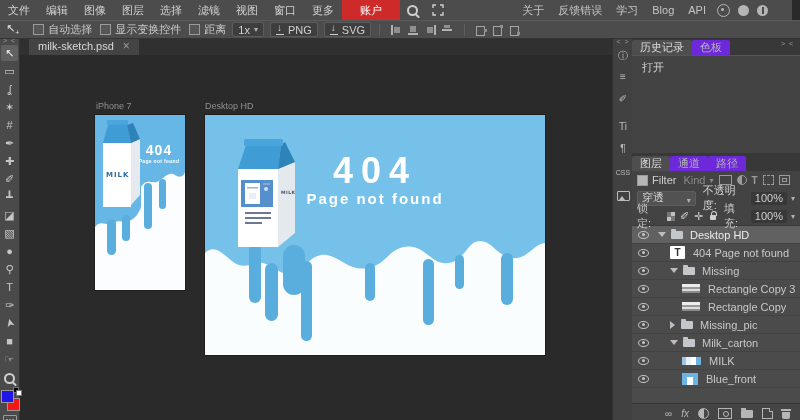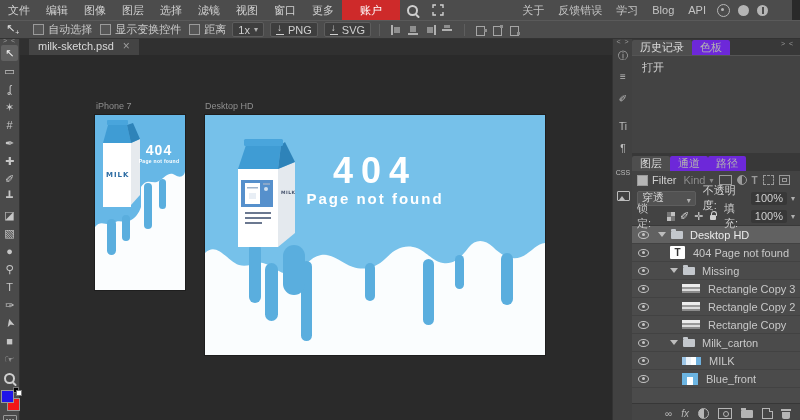--- a/index.html
+++ b/index.html
@@ -433,15 +433,6 @@
           </span>
         <span class="ind2">
             <span class="thumb-rect"></span>
-        <span>Rectangle Copy 2</span>
-          </span>
-      </div>
-      <div class="lrow">
-        <span class="eyebox">
-            <span class="eye"></span>
-          </span>
-        <span class="ind2">
-            <span class="thumb-rect"></span>
         <span>Rectangle Copy</span>
           </span>
       </div>

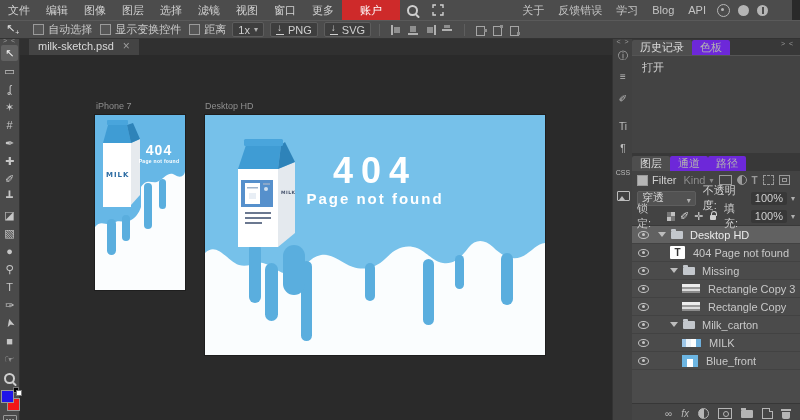--- a/index.html
+++ b/index.html
@@ -441,6 +441,16 @@
             <span class="eye"></span>
           </span>
         <span class="ind1">
+            <span class="tri-r"></span>
+        <span class="folder"></span>
+        <span>Missing_pic</span>
+          </span>
+      </div>
+      <div class="lrow">
+        <span class="eyebox">
+            <span class="eye"></span>
+          </span>
+        <span class="ind1">
             <span class="tri-d"></span>
         <span class="folder"></span>
         <span>Milk_carton</span>

